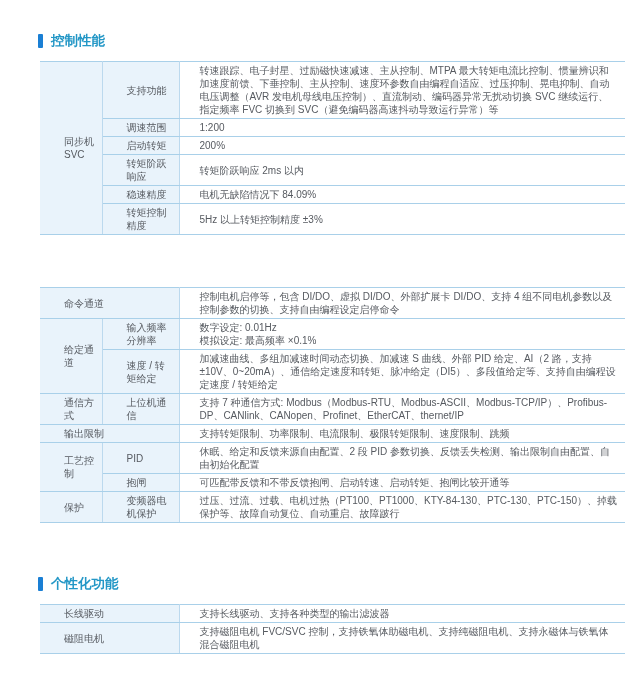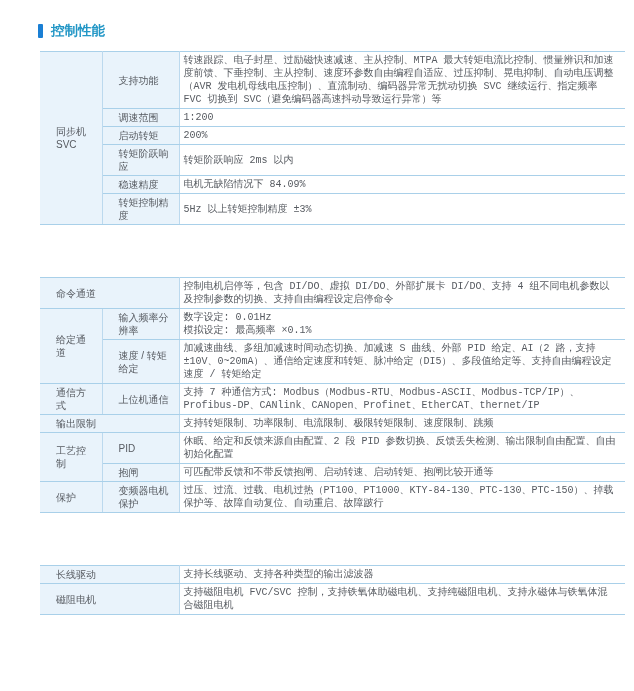--- a/index.html
+++ b/index.html
@@ -15,7 +15,7 @@
   .sec-title {
     display: flex;
     align-items: center;
-    margin: 0 0 11px 38px;
+    margin: 10px 0 11px 38px;
     font-size: 13.5px;
     font-weight: bold;
     text-align: center;

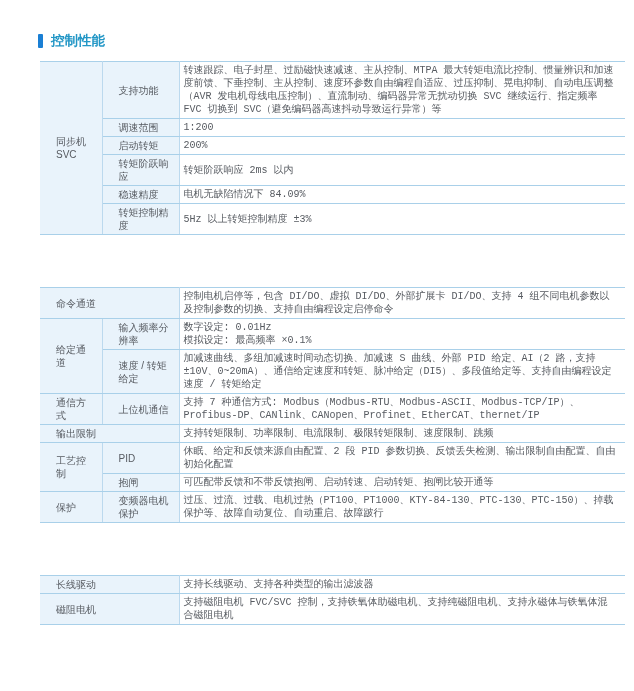--- a/index.html
+++ b/index.html
@@ -53,9 +53,8 @@
   td.val {
     color: #565a60;
     white-space: pre-line;
-    padding-left: 4px;
+    padding-left: 20px;
     padding-right: 8px;
-    font-family: Liberation Mono, monospace;
   }
 </style>
 </head>

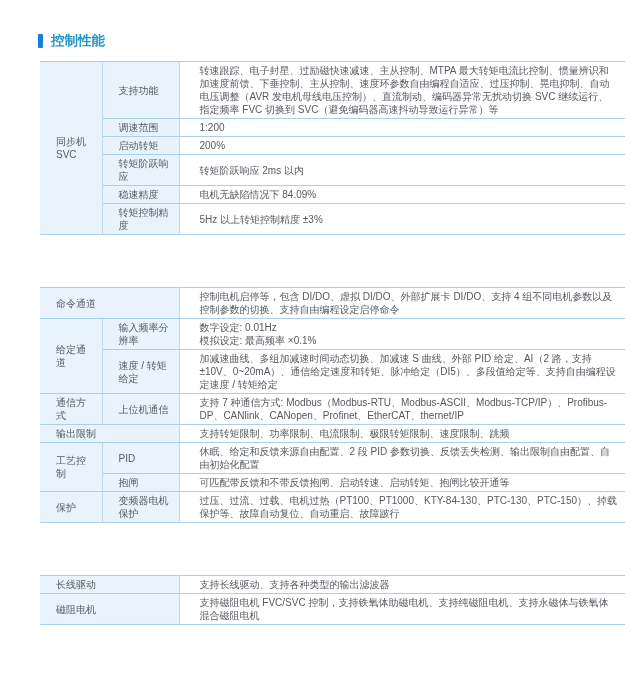--- a/index.html
+++ b/index.html
@@ -47,7 +47,7 @@
   td.lbl {
     background: var(--label-cell-bg, #e9f3fb);
     border-right: 1px solid #bcd9ee;
-    padding-left: 16px;
+    padding-left: 24px;
     color: #565a60;
   }
   td.val {

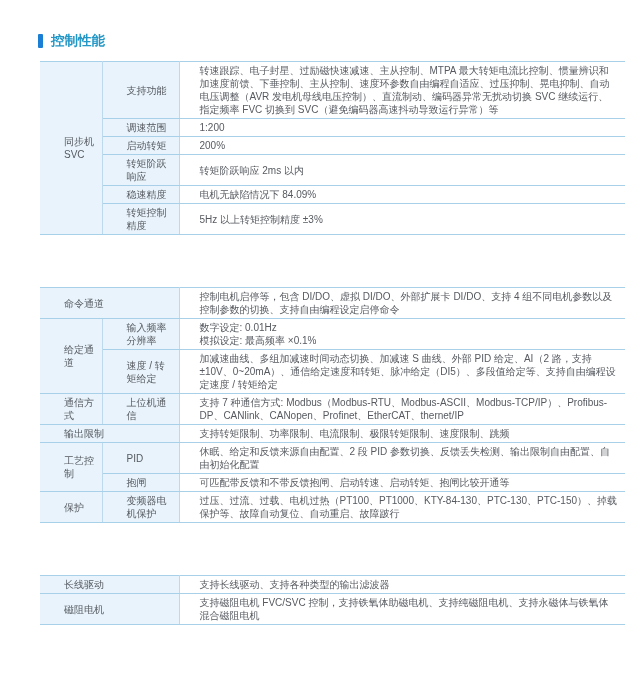--- a/index.html
+++ b/index.html
@@ -151,6 +151,10 @@
 </div>
 
 <div class="section">
+  <div class="sec-title">
+    <span class="sec-bar"></span>
+    <span class="sec-text">个性化功能</span>
+  </div>
   <table class="spec">
     <colgroup>
         <col class="w1">

